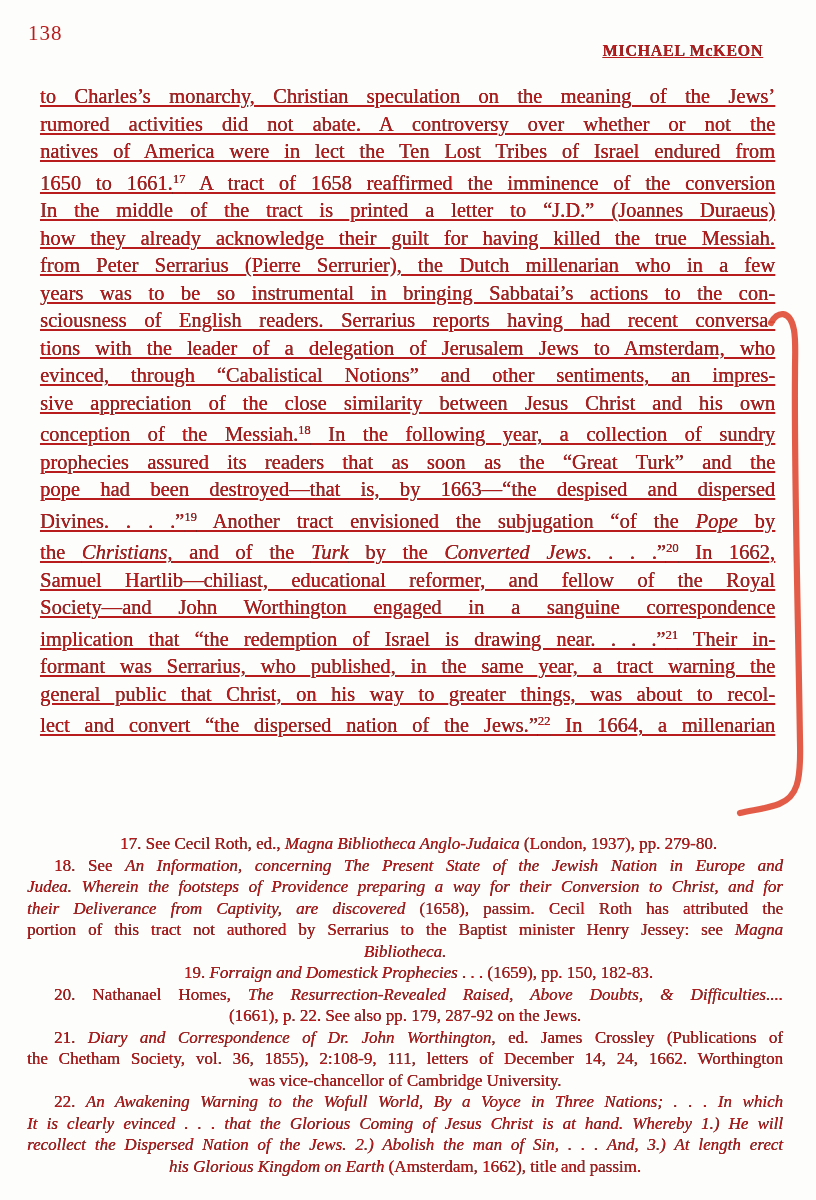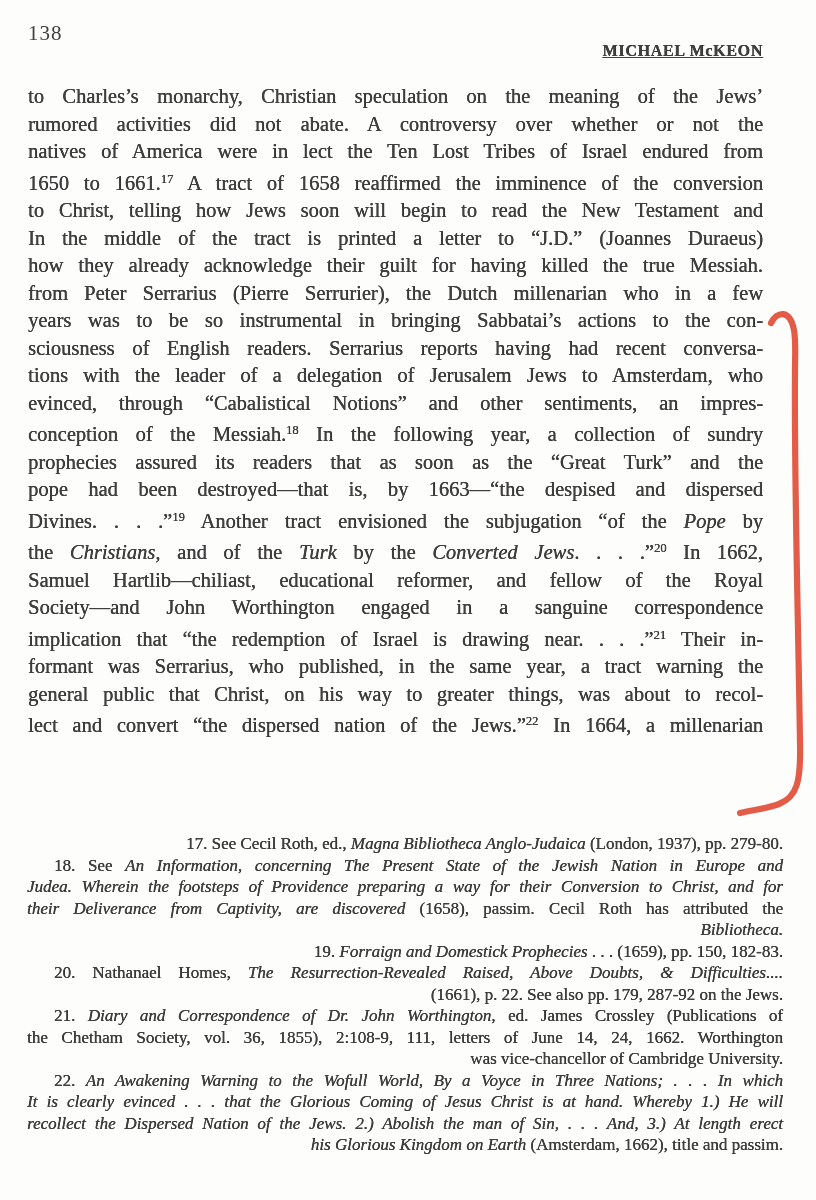--- a/index.html
+++ b/index.html
@@ -6,7 +6,7 @@
   .page {
     position:relative; width:816px; height:1200px; margin:0 auto;
     background:#fdfdfb; overflow:hidden;
-    font-family:"Liberation Serif", serif; color:#404040;
+    font-family:"Liberation Serif", serif; color:#b91c1c;
   }
   .pagenum {
     position:absolute; left:28px; top:21px;

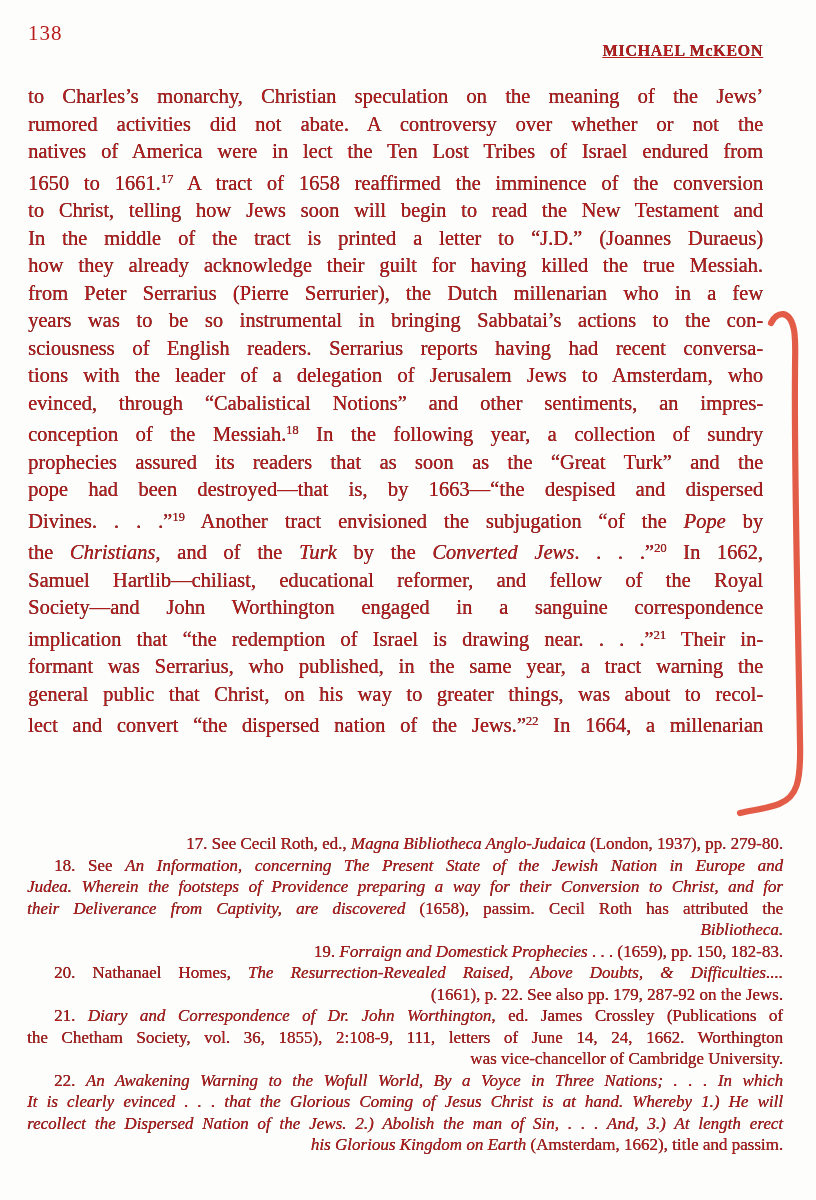--- a/index.html
+++ b/index.html
@@ -19,9 +19,10 @@
     text-decoration:underline;
   }
   .body-block {
-    position:absolute; left:28px; top:83px; width:735px;
+    position:absolute; left:40px; top:83px; width:735px;
     font-size:20.5px; line-height:27.5px;
     text-shadow:0.25px 0 0 #171412;
+    text-decoration:underline;
   }
   .fn-block {
     position:absolute; left:27px; top:833px; width:756px;

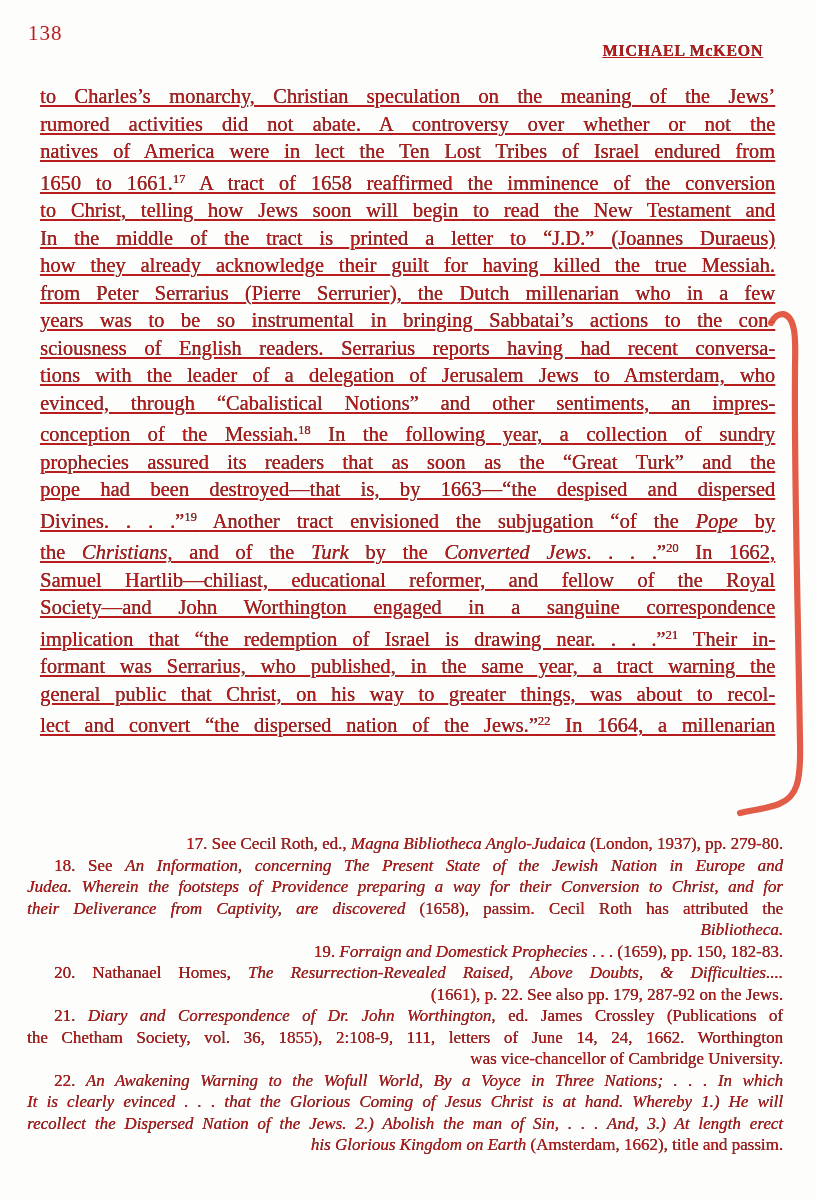--- a/index.html
+++ b/index.html
@@ -52,7 +52,6 @@
       <div class="line just"><span>rumored activities did not abate. A controversy over whether or not the</span></div>
       <div class="line just"><span>natives of America were in lect the Ten Lost Tribes of Israel endured from</span></div>
       <div class="line just"><span>1650 to 1661.</span><span class="sup">17</span><span> A tract of 1658 reaffirmed the imminence of the conversion</span></div>
-      <div class="line just"><span>to Christ, telling how Jews soon will begin to read the New Testament and</span></div>
       <div class="line just"><span>In the middle of the tract is printed a letter to “J.D.” (Joannes Duraeus)</span></div>
       <div class="line just"><span>how they already acknowledge their guilt for having killed the true Messiah.</span></div>
       <div class="line just"><span>from Peter Serrarius (Pierre Serrurier), the Dutch millenarian who in a few</span></div>

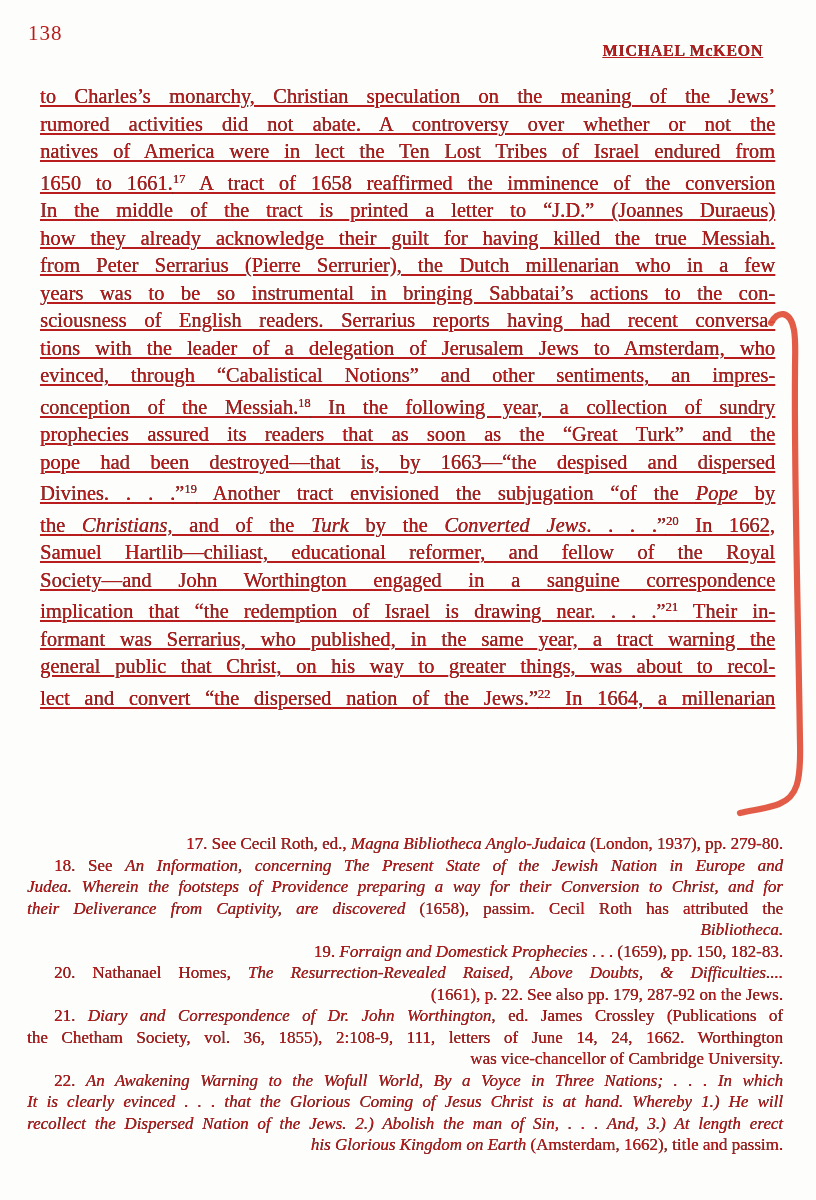--- a/index.html
+++ b/index.html
@@ -59,6 +59,7 @@
       <div class="line just"><span>sciousness of English readers. Serrarius reports having had recent conversa-</span></div>
       <div class="line just"><span>tions with the leader of a delegation of Jerusalem Jews to Amsterdam, who</span></div>
       <div class="line just"><span>evinced, through “Cabalistical Notions” and other sentiments, an impres-</span></div>
+      <div class="line just"><span>sive appreciation of the close similarity between Jesus Christ and his own</span></div>
       <div class="line just"><span>conception of the Messiah.</span><span class="sup">18</span><span> In the following year, a collection of sundry</span></div>
       <div class="line just"><span>prophecies assured its readers that as soon as the “Great Turk” and the</span></div>
       <div class="line just"><span>pope had been destroyed—that is, by 1663—“the despised and dispersed</span></div>

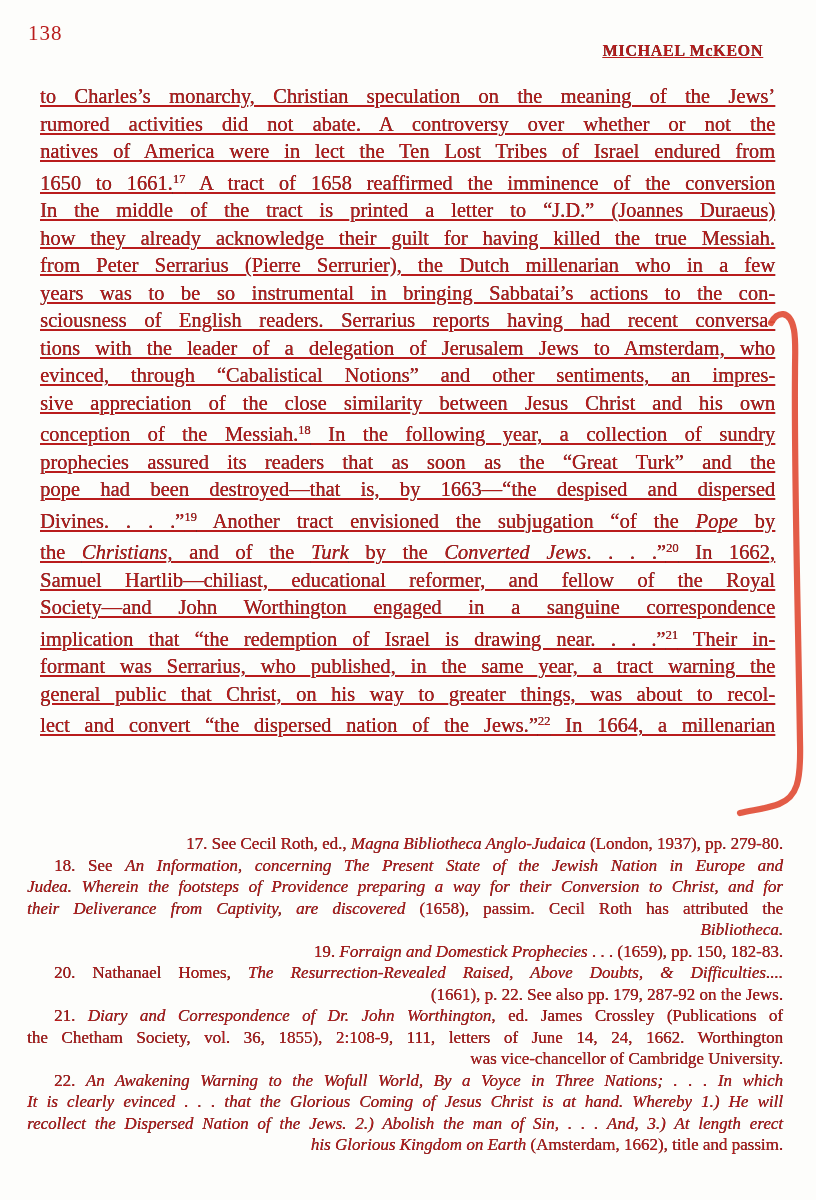--- a/index.html
+++ b/index.html
@@ -29,7 +29,7 @@
     font-size:17px; line-height:21.5px;
     text-shadow:0.2px 0 0 #171412;
   }
-  .line, .fline { text-align:right; }
+  .line, .fline { text-align:center; }
   .just { text-align:justify; text-align-last:justify; }
   .ind  { padding-left:27px; }
   .it   { font-style:italic; }

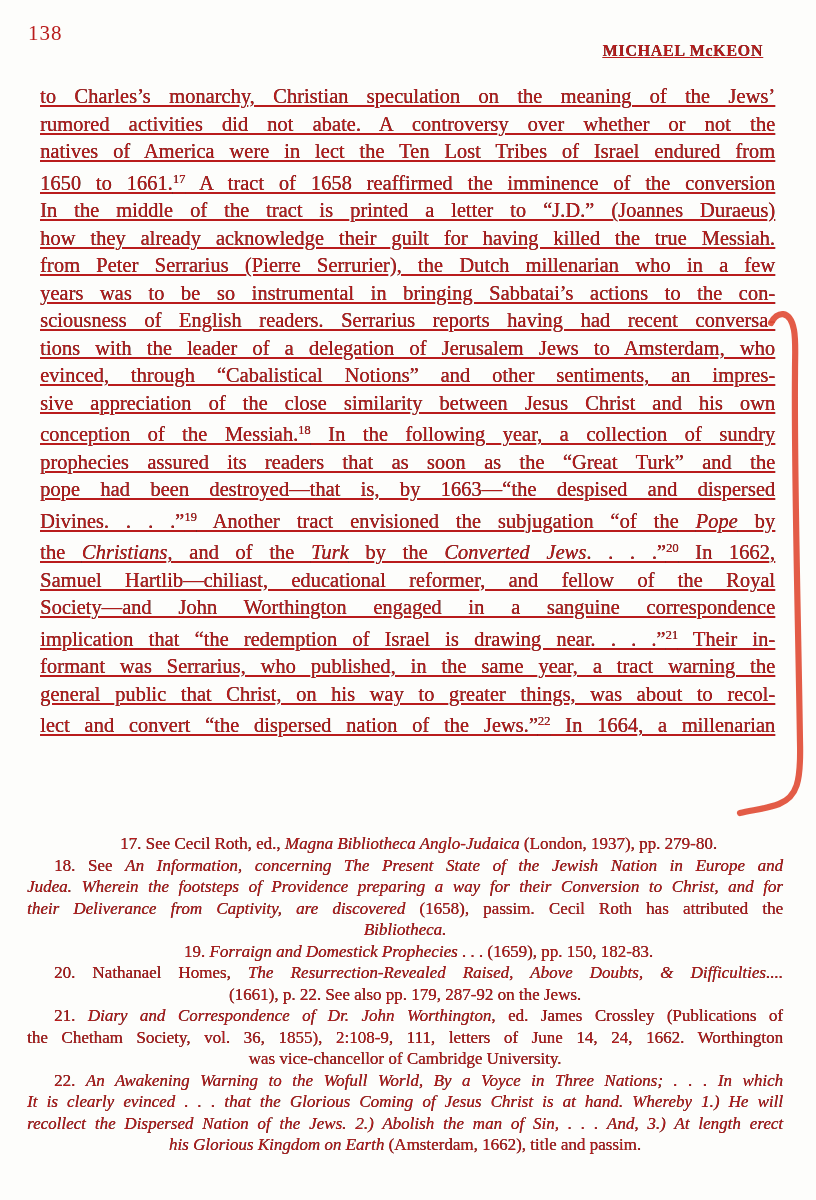--- a/index.html
+++ b/index.html
@@ -81,6 +81,7 @@
         <div class="fline just ind"><span>18. See </span><span class="it">An Information, concerning The Present State of the Jewish Nation in Europe and</span></div>
         <div class="fline just"><span class="it">Judea. Wherein the footsteps of Providence preparing a way for their Conversion to Christ, and for</span></div>
         <div class="fline just"><span class="it">their Deliverance from Captivity, are discovered</span><span> (1658), passim. Cecil Roth has attributed the</span></div>
+        <div class="fline just"><span>portion of this tract not authored by Serrarius to the Baptist minister Henry Jessey: see </span><span class="it">Magna</span></div>
         <div class="fline"><span class="it">Bibliotheca.</span></div>
       </div>
       <div>

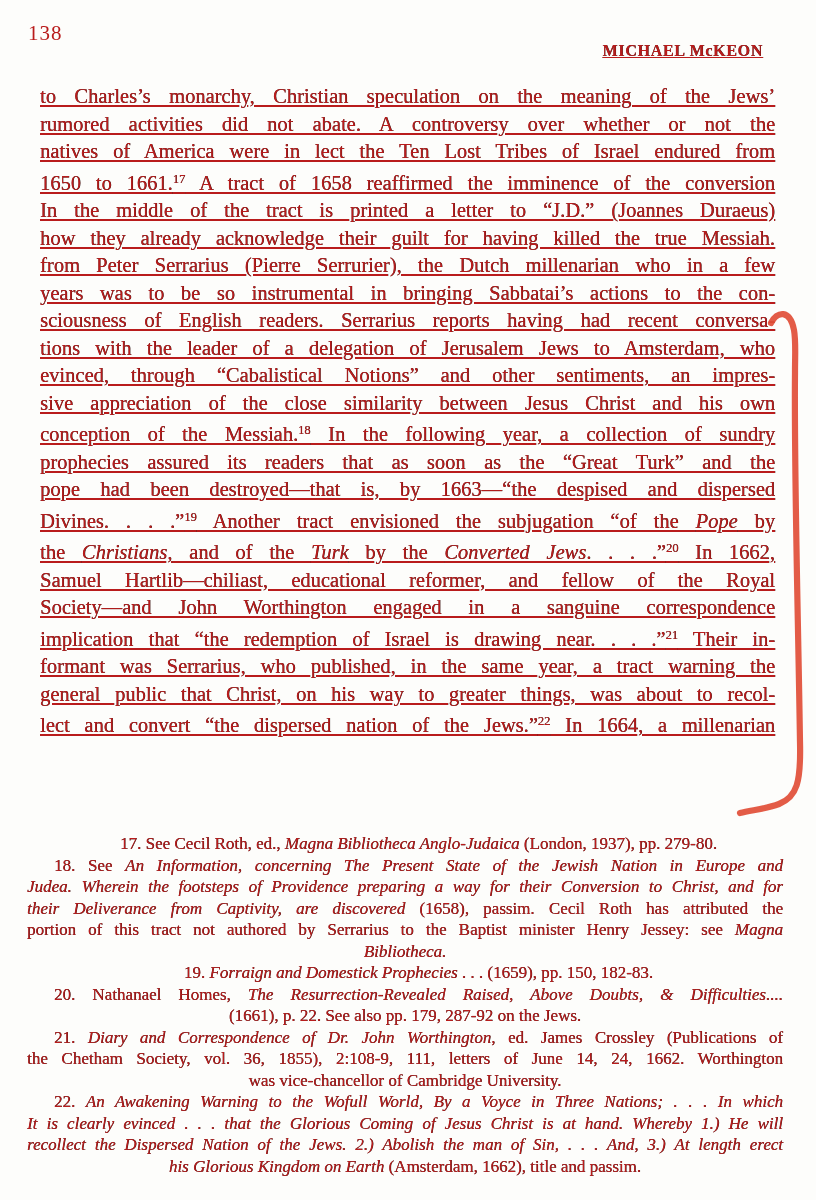--- a/index.html
+++ b/index.html
@@ -93,7 +93,7 @@
       </div>
       <div>
         <div class="fline just ind"><span>21. </span><span class="it">Diary and Correspondence of Dr. John Worthington</span><span>, ed. James Crossley (Publications of</span></div>
-        <div class="fline just"><span>the Chetham Society, vol. 36, 1855), 2:108-9, 111, letters of June 14, 24, 1662. Worthington</span></div>
+        <div class="fline just"><span>the Chetham Society, vol. 36, 1855), 2:108-9, 111, letters of December 14, 24, 1662. Worthington</span></div>
         <div class="fline"><span>was vice-chancellor of Cambridge University.</span></div>
       </div>
       <div>

